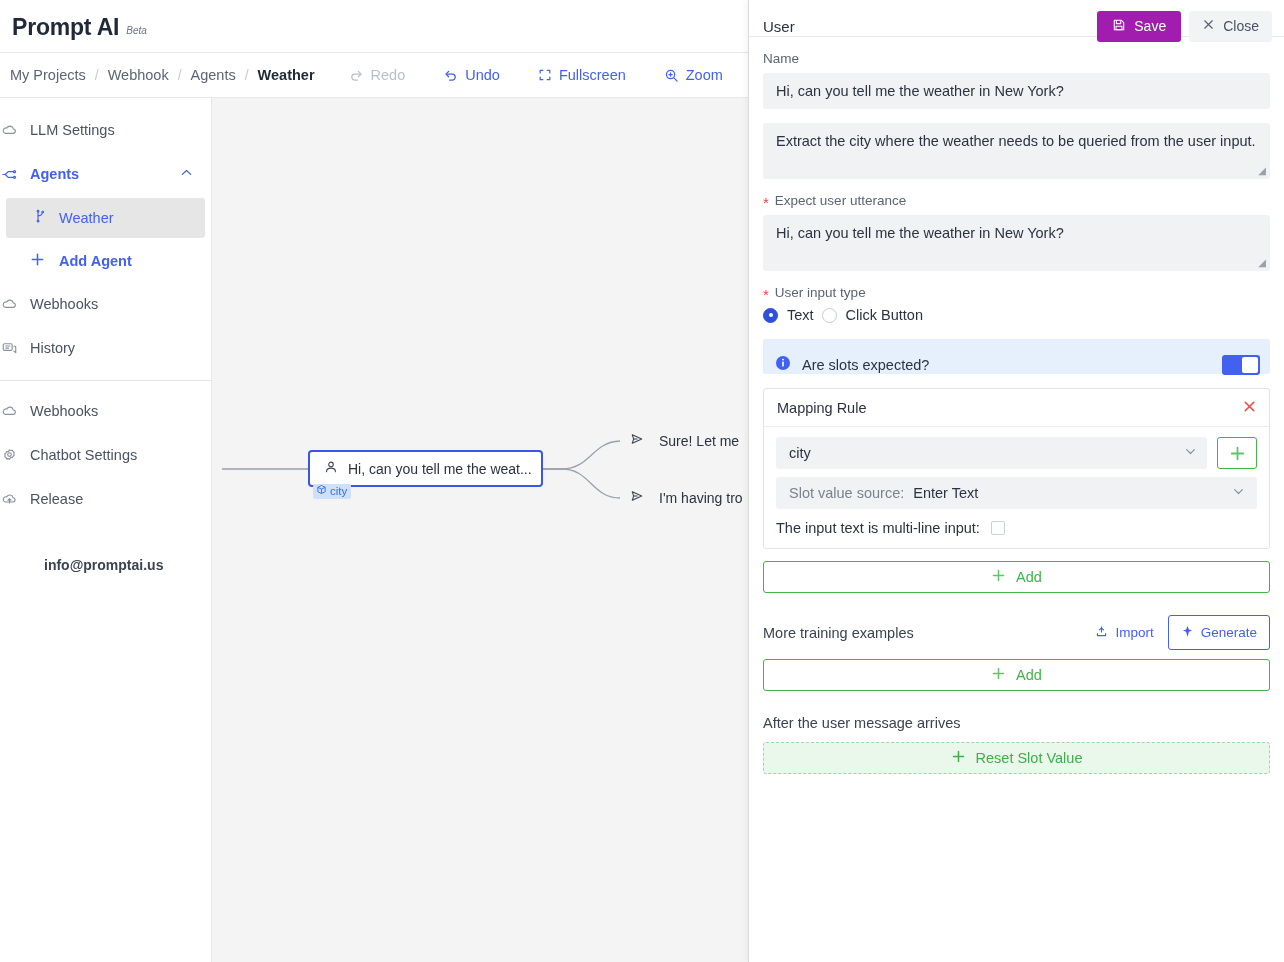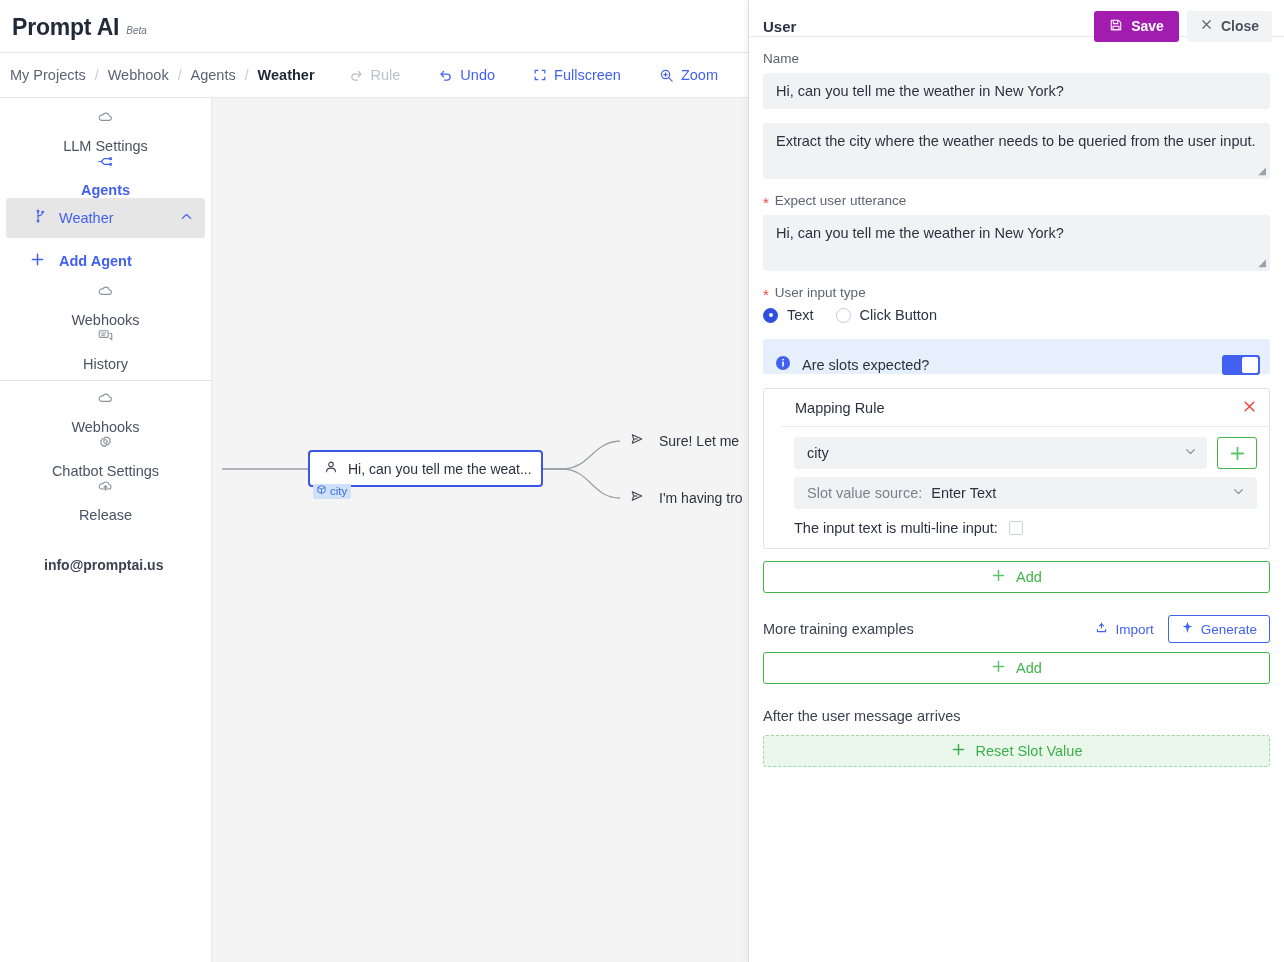--- a/index.html
+++ b/index.html
@@ -93,7 +93,7 @@
   }
   .panel-head {
     height: 37px; display: flex; align-items: center;
-    padding: 16px 12px 0 14px; border-bottom: 1px solid #e8e8e8; font-weight: bold;
+    padding: 16px 12px 0 14px; border-bottom: 1px solid #e8e8e8;
   }
   .panel-title { font-size: 15px; color: #2b3240; }
   .panel-actions { margin-left: auto; display: flex; align-items: center; gap: 8px; }

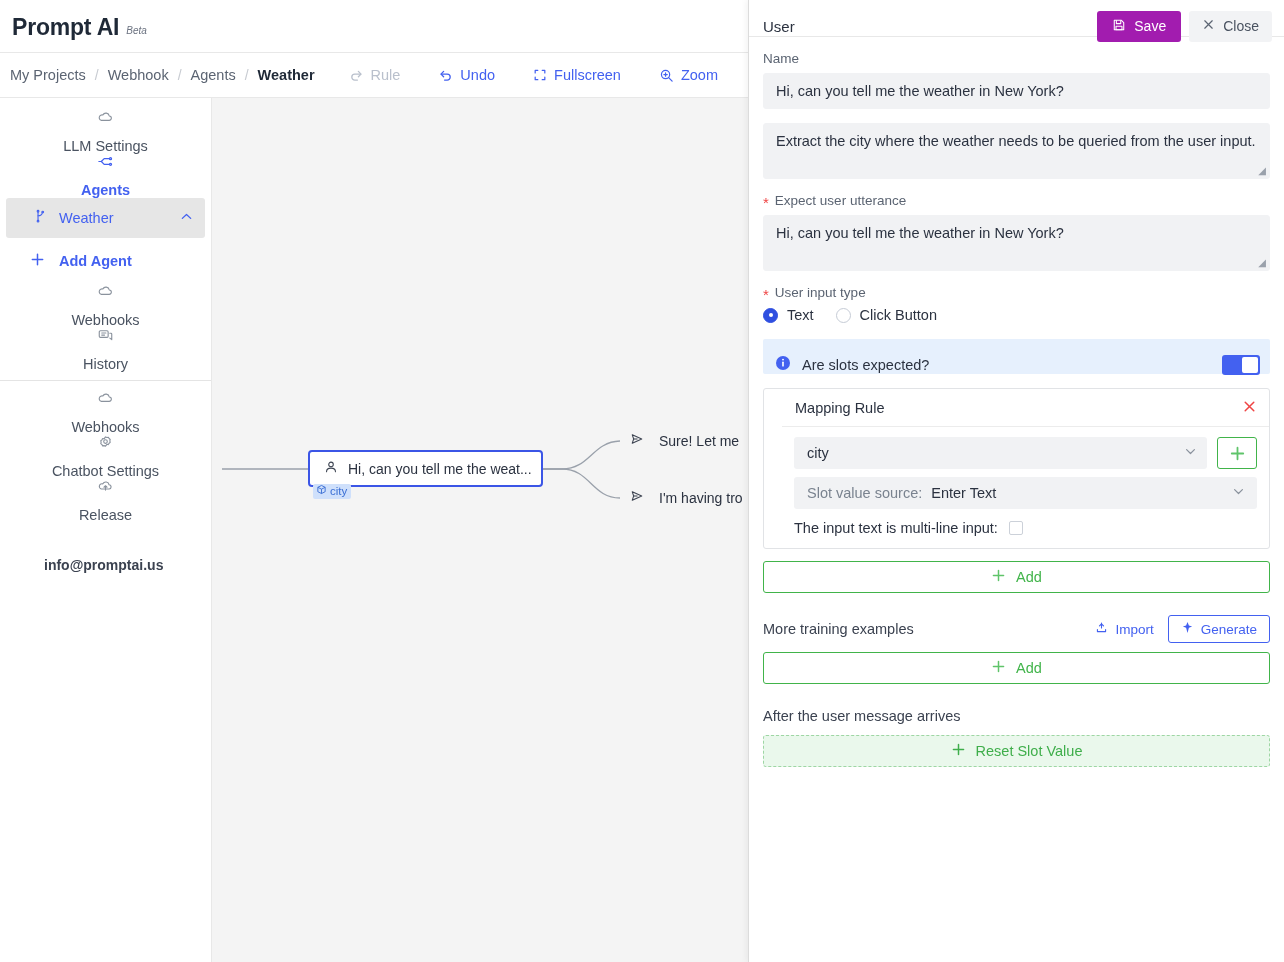--- a/index.html
+++ b/index.html
@@ -213,7 +213,7 @@
               <path d="M10 3.6l2.8 2.9L10 9.4"></path>
             </svg>
           </span>
-          <span>Rule</span>
+          <span>Redo</span>
         </div>
 
         <div class="tool">

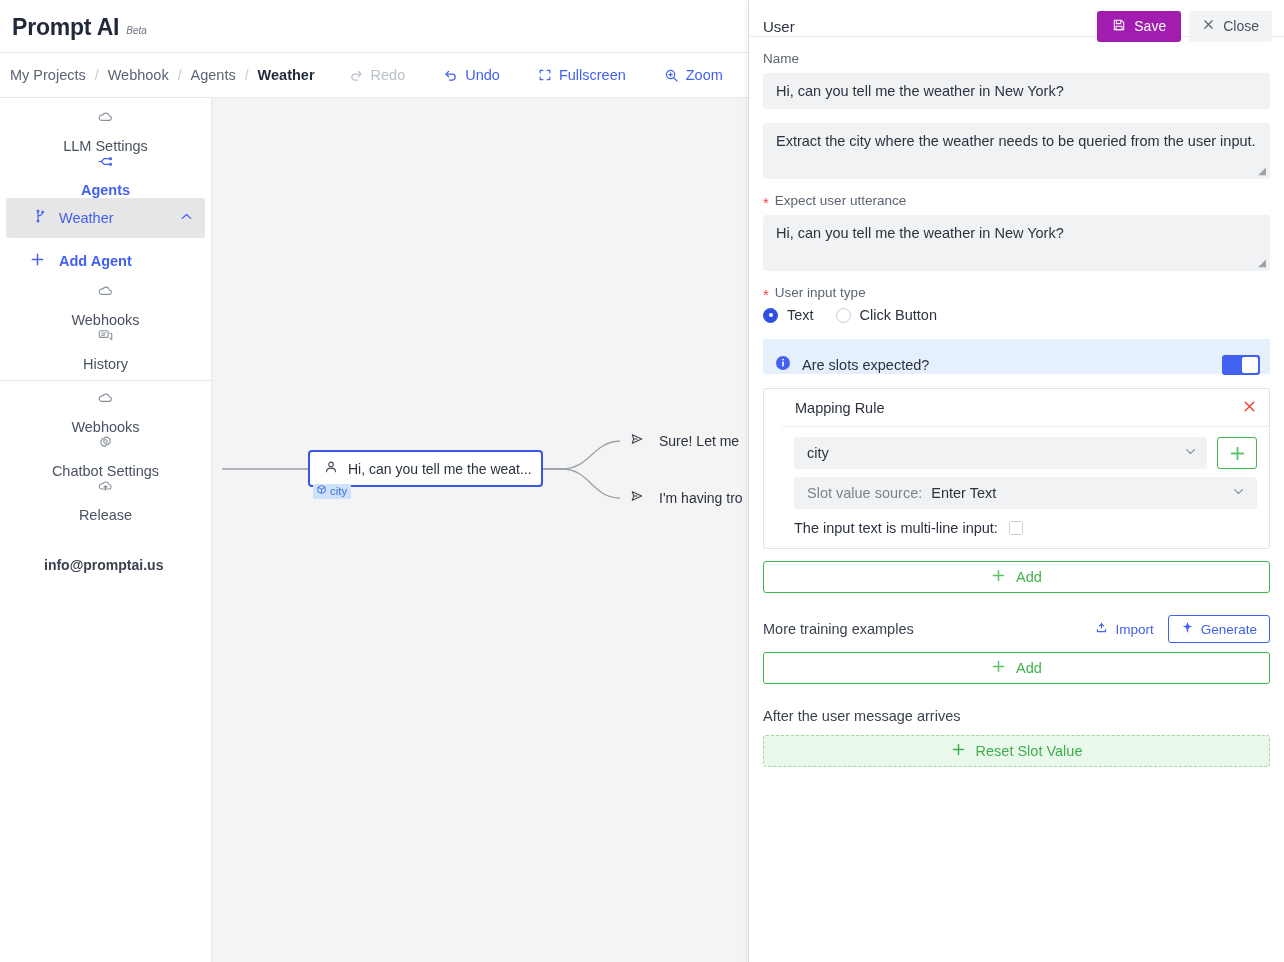--- a/index.html
+++ b/index.html
@@ -46,7 +46,7 @@
   }
   .nav-item {
     display: flex; align-items: center; gap: 12px;
-    height: 44px; padding-left: 0; font-size: 14.5px; color: #4a5361; flex-direction: column;
+    height: 44px; padding-left: 0; font-size: 14.5px; color: #4a5361;
   }
   .nav-item .ic { width: 18px; height: 18px; display: flex; align-items: center; justify-content: center; flex: 0 0 18px; }
   .nav-item.accent { color: #4361f0; font-weight: 700; }

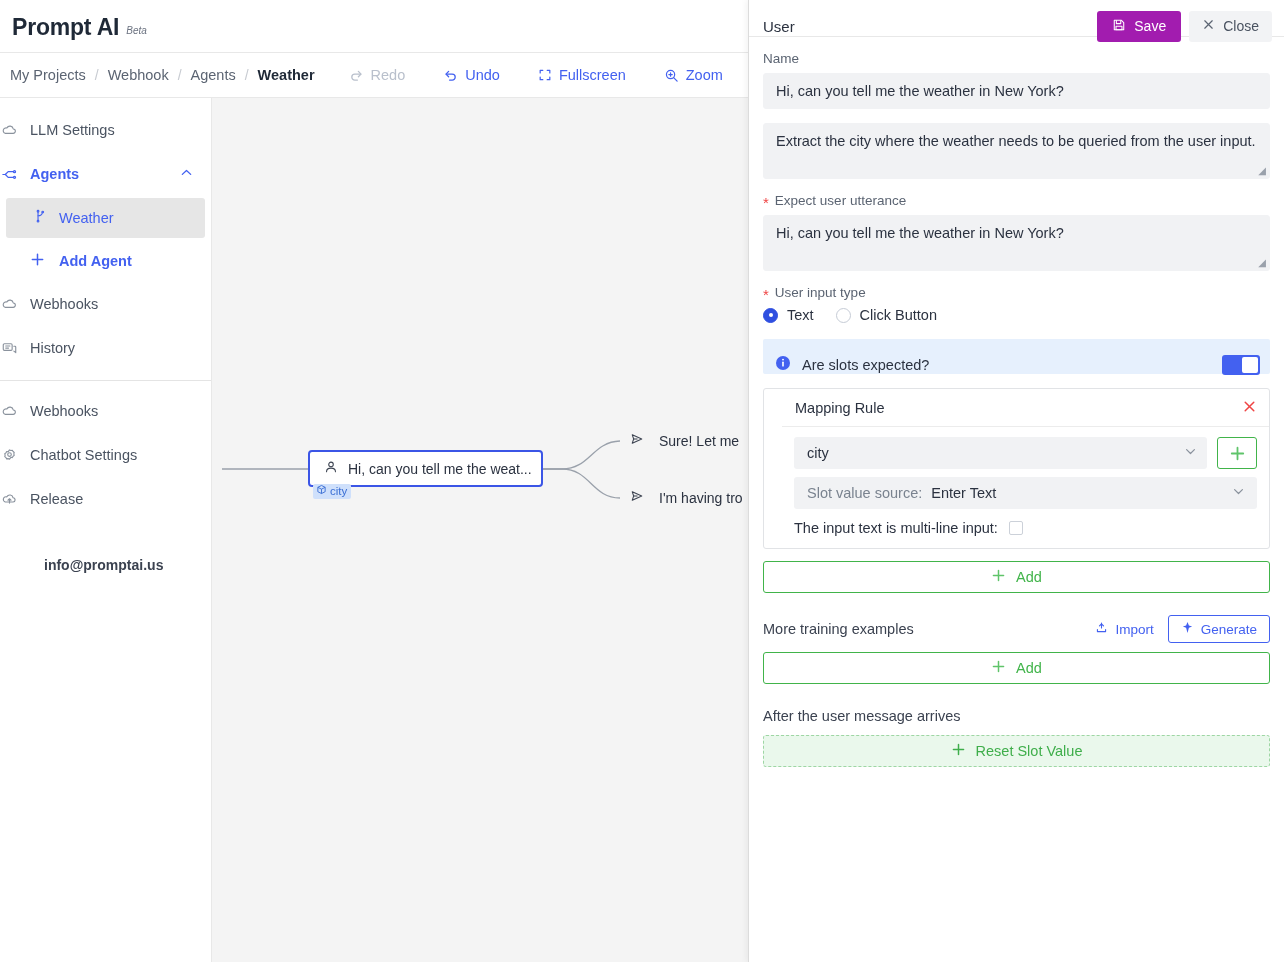--- a/index.html
+++ b/index.html
@@ -118,7 +118,7 @@
   .grip { position: absolute; right: 3px; bottom: 2px; color: #9aa1ab; font-size: 10px; line-height: 1; }
   .gap { height: 14px; }
 
-  .radio-row { display: flex; align-items: flex-start; gap: 22px; margin-top: 2px; }
+  .radio-row { display: flex; align-items: flex-start; gap: 8px; margin-top: 2px; }
   .radio { display: flex; align-items: center; gap: 9px; font-size: 14.5px; color: #2b3240; }
   .dot { width: 15px; height: 15px; border-radius: 50%; border: 1px solid #c6ccd6; background: #fff; flex: 0 0 15px; }
   .dot.on { border: 1px solid #2f4fe0; background: #2f4fe0; position: relative; }

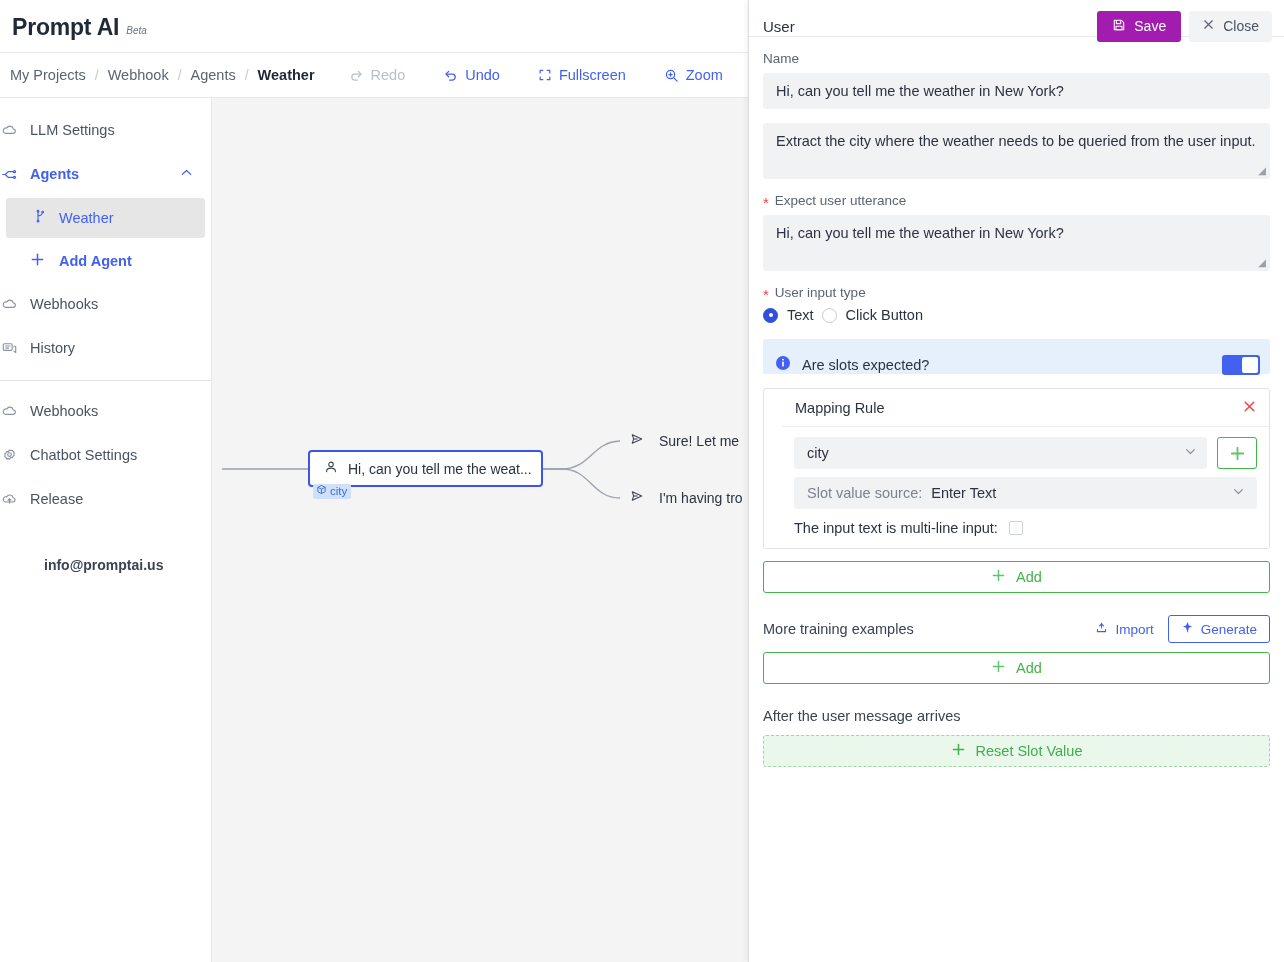--- a/index.html
+++ b/index.html
@@ -135,7 +135,7 @@
   }
   .switch .knob { position: absolute; right: 2px; top: 2px; width: 16px; height: 16px; background: #fff; border-radius: 2px; }
 
-  .rule-card { margin-top: 14px; border: 1px solid #e1e3e6; border-radius: 3px; padding-left: 18px; }
+  .rule-card { margin-top: 14px; border: 1px solid #e1e3e6; border-radius: 3px; }
   .rule-head {
     height: 38px; display: flex; align-items: center; padding: 0 12px 0 13px;
     border-bottom: 1px solid #ececec; font-size: 14.5px; color: #2b3240;

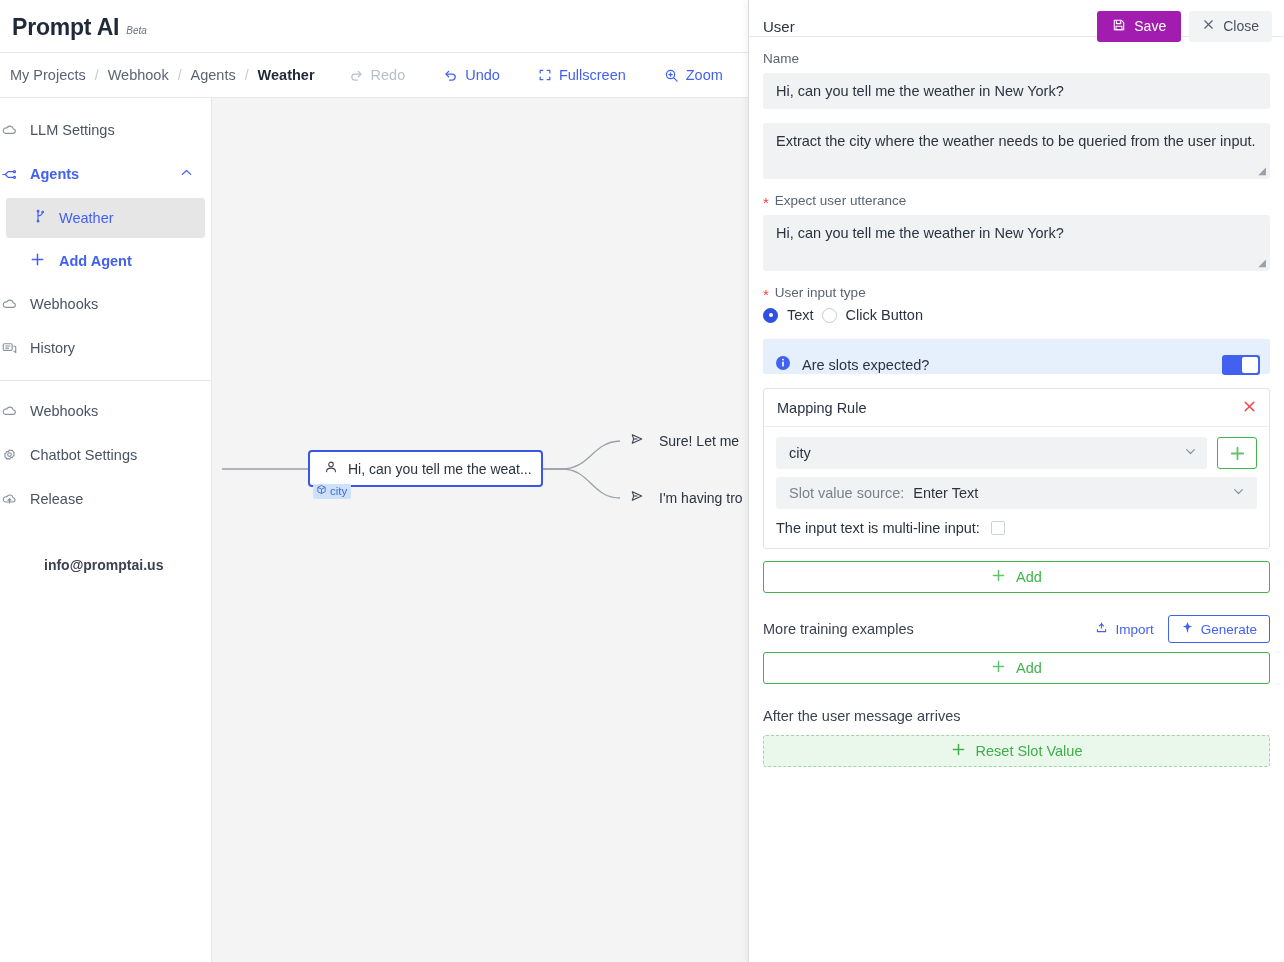--- a/index.html
+++ b/index.html
@@ -172,7 +172,7 @@
   .sec-tools { margin-left: auto; display: flex; align-items: center; gap: 10px; }
   .link-btn { display: flex; align-items: center; gap: 7px; font-size: 13.5px; color: #4361f0; padding: 0 4px; }
   .outline-btn {
-    display: flex; align-items: center; gap: 7px; height: 28px; padding: 0 12px;
+    display: flex; align-items: center; gap: 7px; height: 35px; padding: 0 12px;
     border: 1px solid #4361f0; border-radius: 3px; color: #4361f0; font-size: 13.5px; background: #fff;
   }
   .after-label { margin-top: 24px; font-size: 14.5px; color: #3b4250; }

